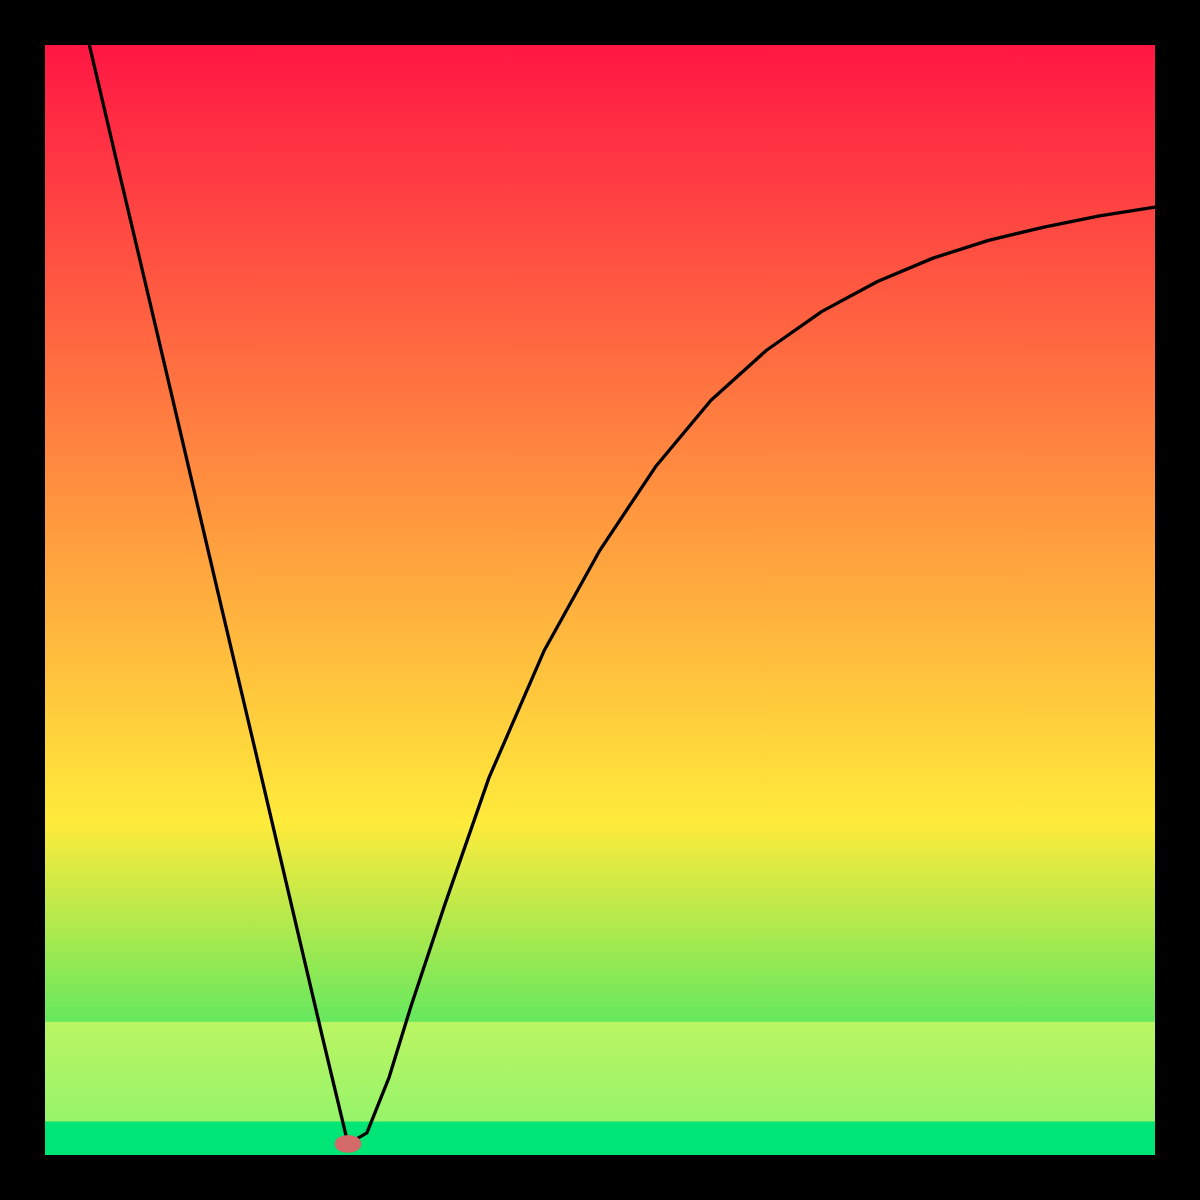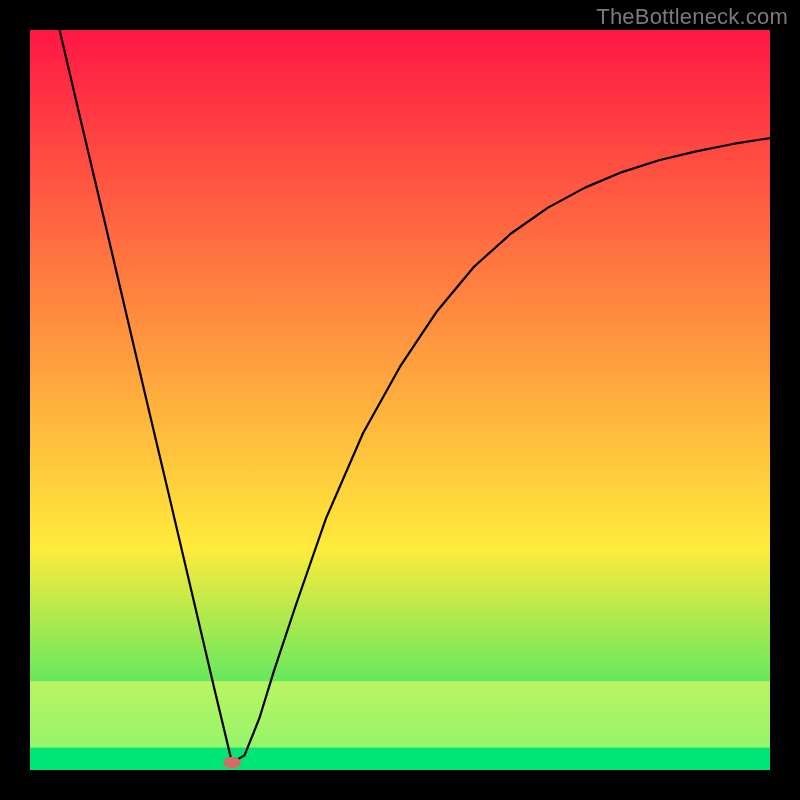--- a/index.html
+++ b/index.html
@@ -50,7 +50,6 @@
 <body>
 
 <div class="frame">
-  <div class="attribution">TheBottleneck.com</div>
 
   <div class="plot-area">
     <svg id="plot-svg" viewBox="0 0 740 740" width="740" height="740">

